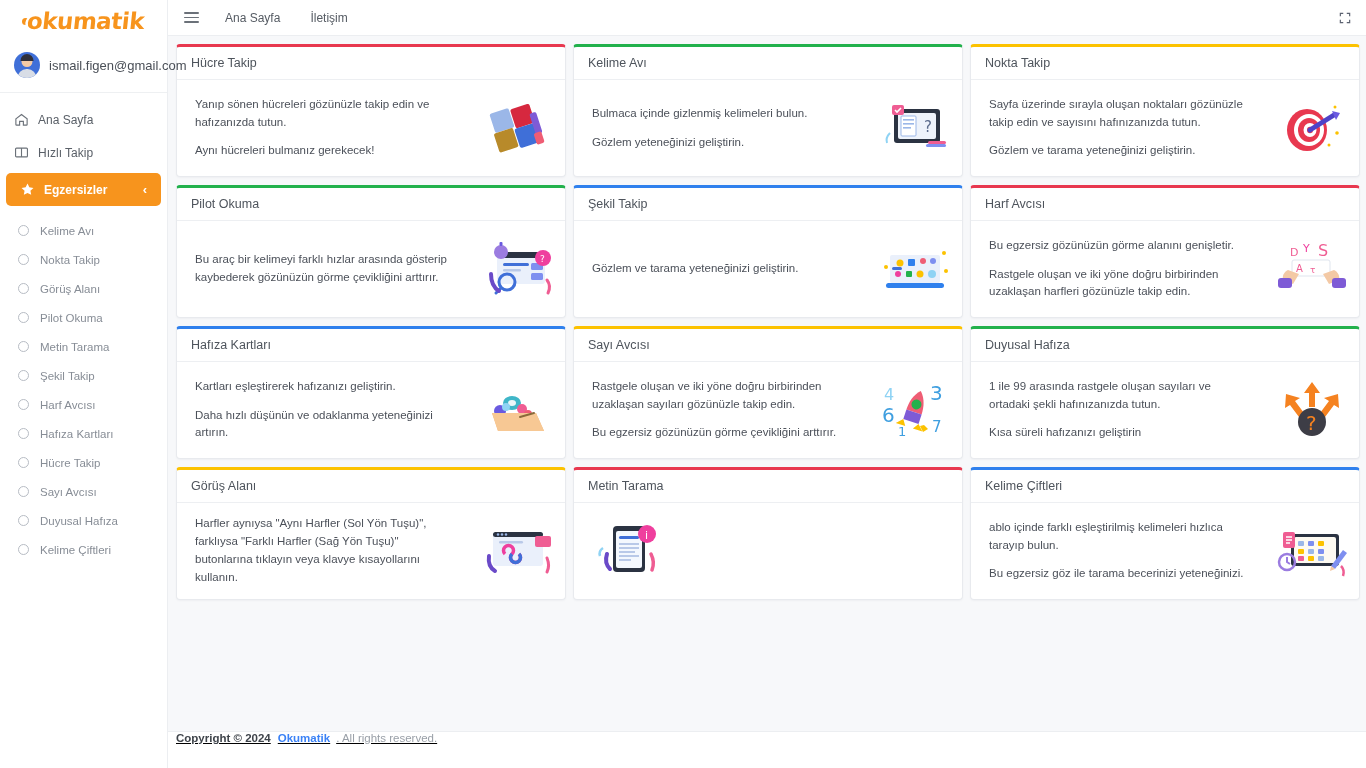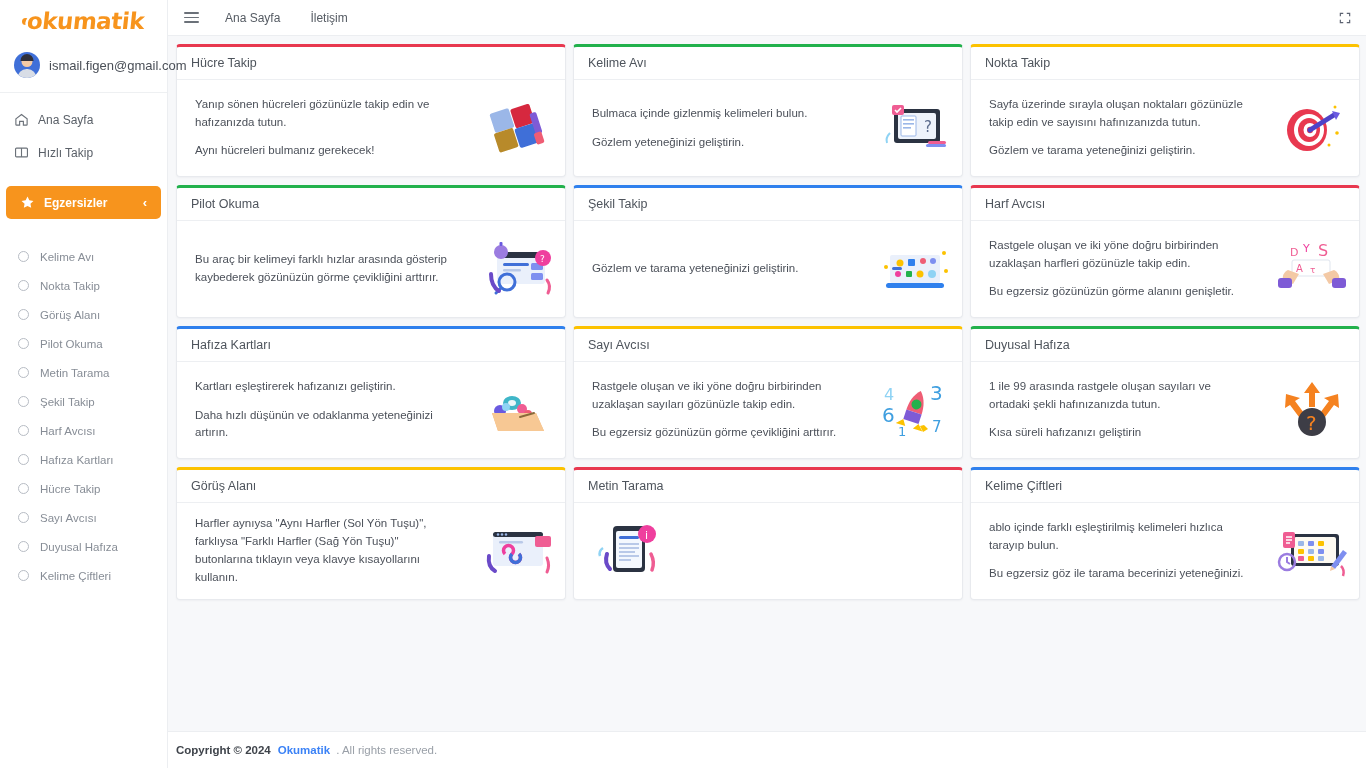--- a/index.html
+++ b/index.html
@@ -78,7 +78,7 @@
   .nav-item .ni-label { white-space: nowrap; }
   .nav-item.active {
     background: #f7941d; color: #ffffff;
-    margin: 17px 6px; border-radius: 5px;
+    margin: 4px 6px; border-radius: 5px;
     font-weight: 600;
     justify-content: space-between;
   }

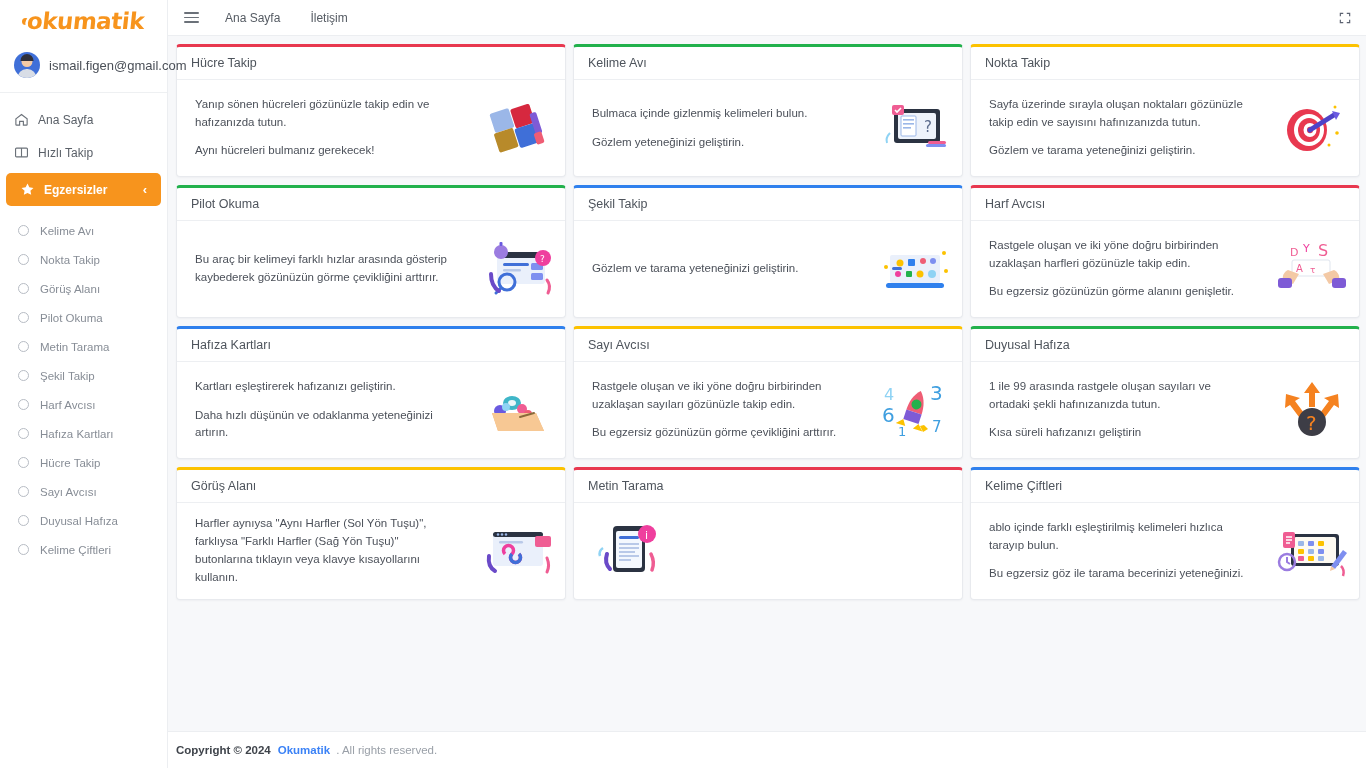--- a/index.html
+++ b/index.html
@@ -431,8 +431,8 @@
     </div>
     <div class="card-body">
       <div class="card-text">
+                <p>Bu egzersiz gözünüzün görme alanını genişletir.</p>
                 <p>Rastgele oluşan ve iki yöne doğru birbirinden uzaklaşan harfleri gözünüzle takip edin.</p>
-                <p>Bu egzersiz gözünüzün görme alanını genişletir.</p>
               </div>
       <div class="card-ill">
                 <svg width="72" height="58" viewBox="0 0 72 58">

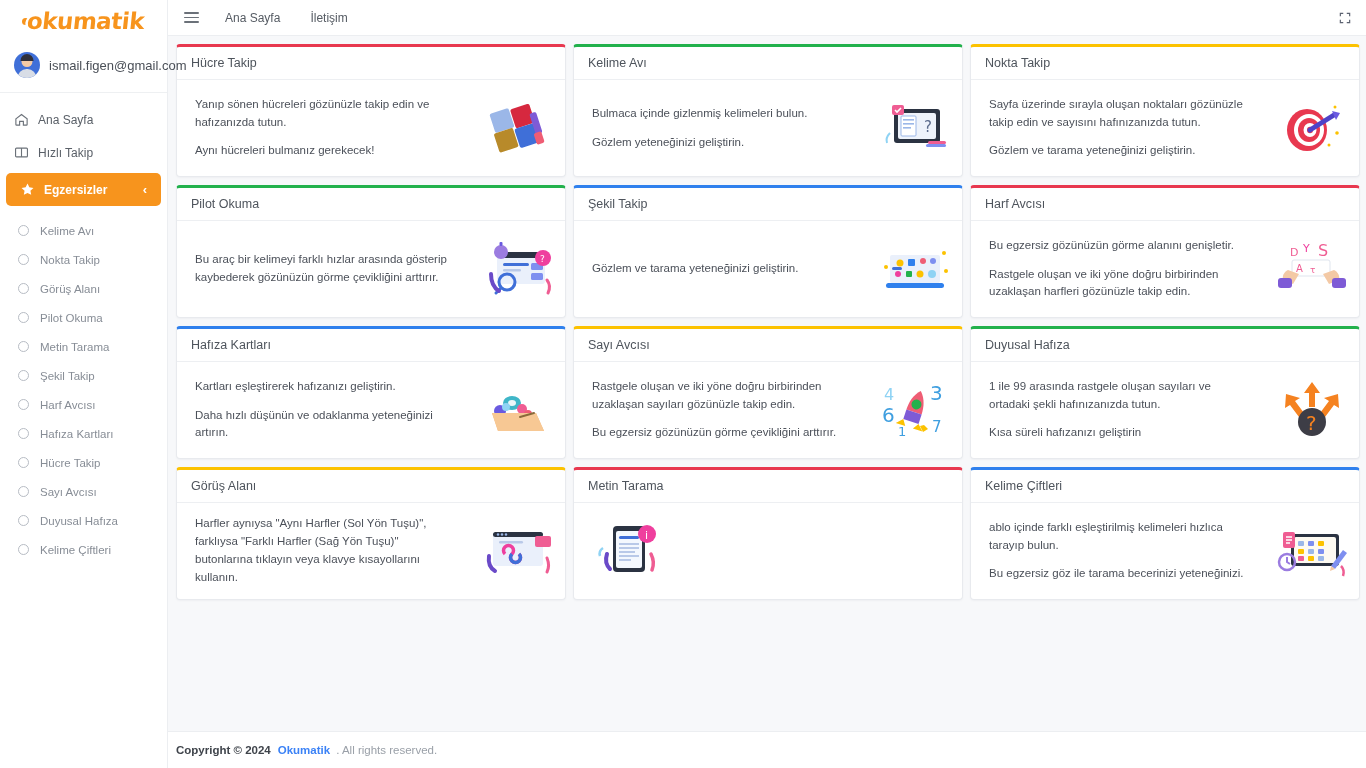--- a/index.html
+++ b/index.html
@@ -161,9 +161,10 @@
     height: 37px; flex: 0 0 37px;
     background: #ffffff;
     border-top: 1px solid #eceef1;
-    display: flex; align-items: center;
+    display: flex; 
     padding-left: 8px;
     font-size: 11.5px;
+    text-decoration: underline;
   }
   .f-strong { color: #3f444b; font-weight: bold; }
   .f-brand { color: #3b82f6; font-weight: bold; margin: 0 6px 0 7px; }

